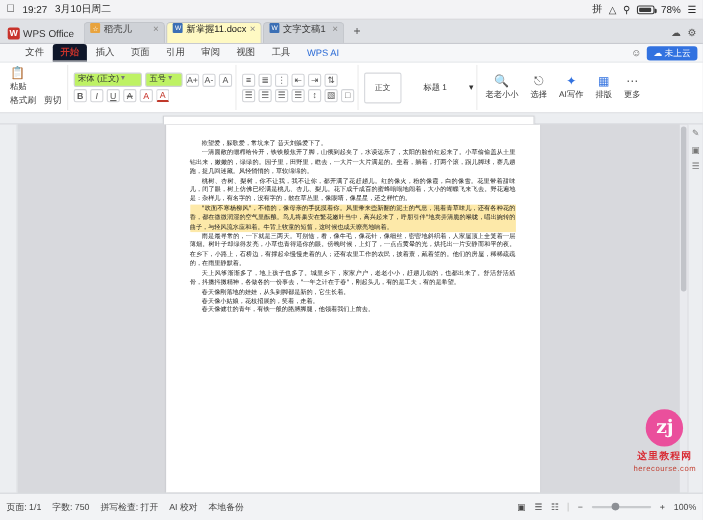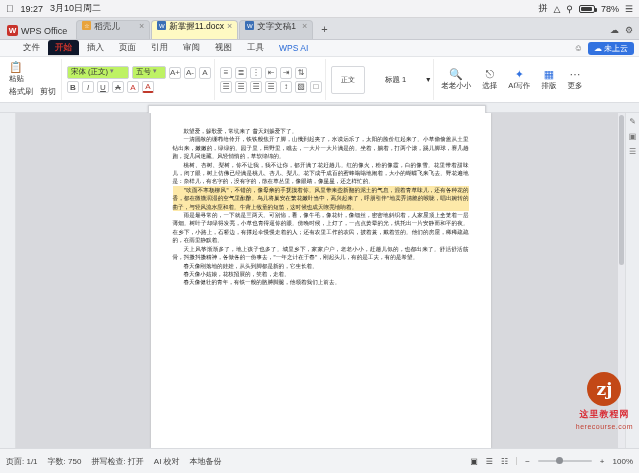--- a/index.html
+++ b/index.html
@@ -121,7 +121,7 @@
     opacity:.95;
   }
   .wm .circ {
-    width:34px; height:34px; border-radius:50%; background:#c2410c; color:#fff;
+    width:34px; height:34px; border-radius:50%; background:#ec4899; color:#fff;
     display:flex; align-items:center; justify-content:center; font-size:17px; font-weight:bold;
     font-family:"DejaVu Serif", serif;
   }

